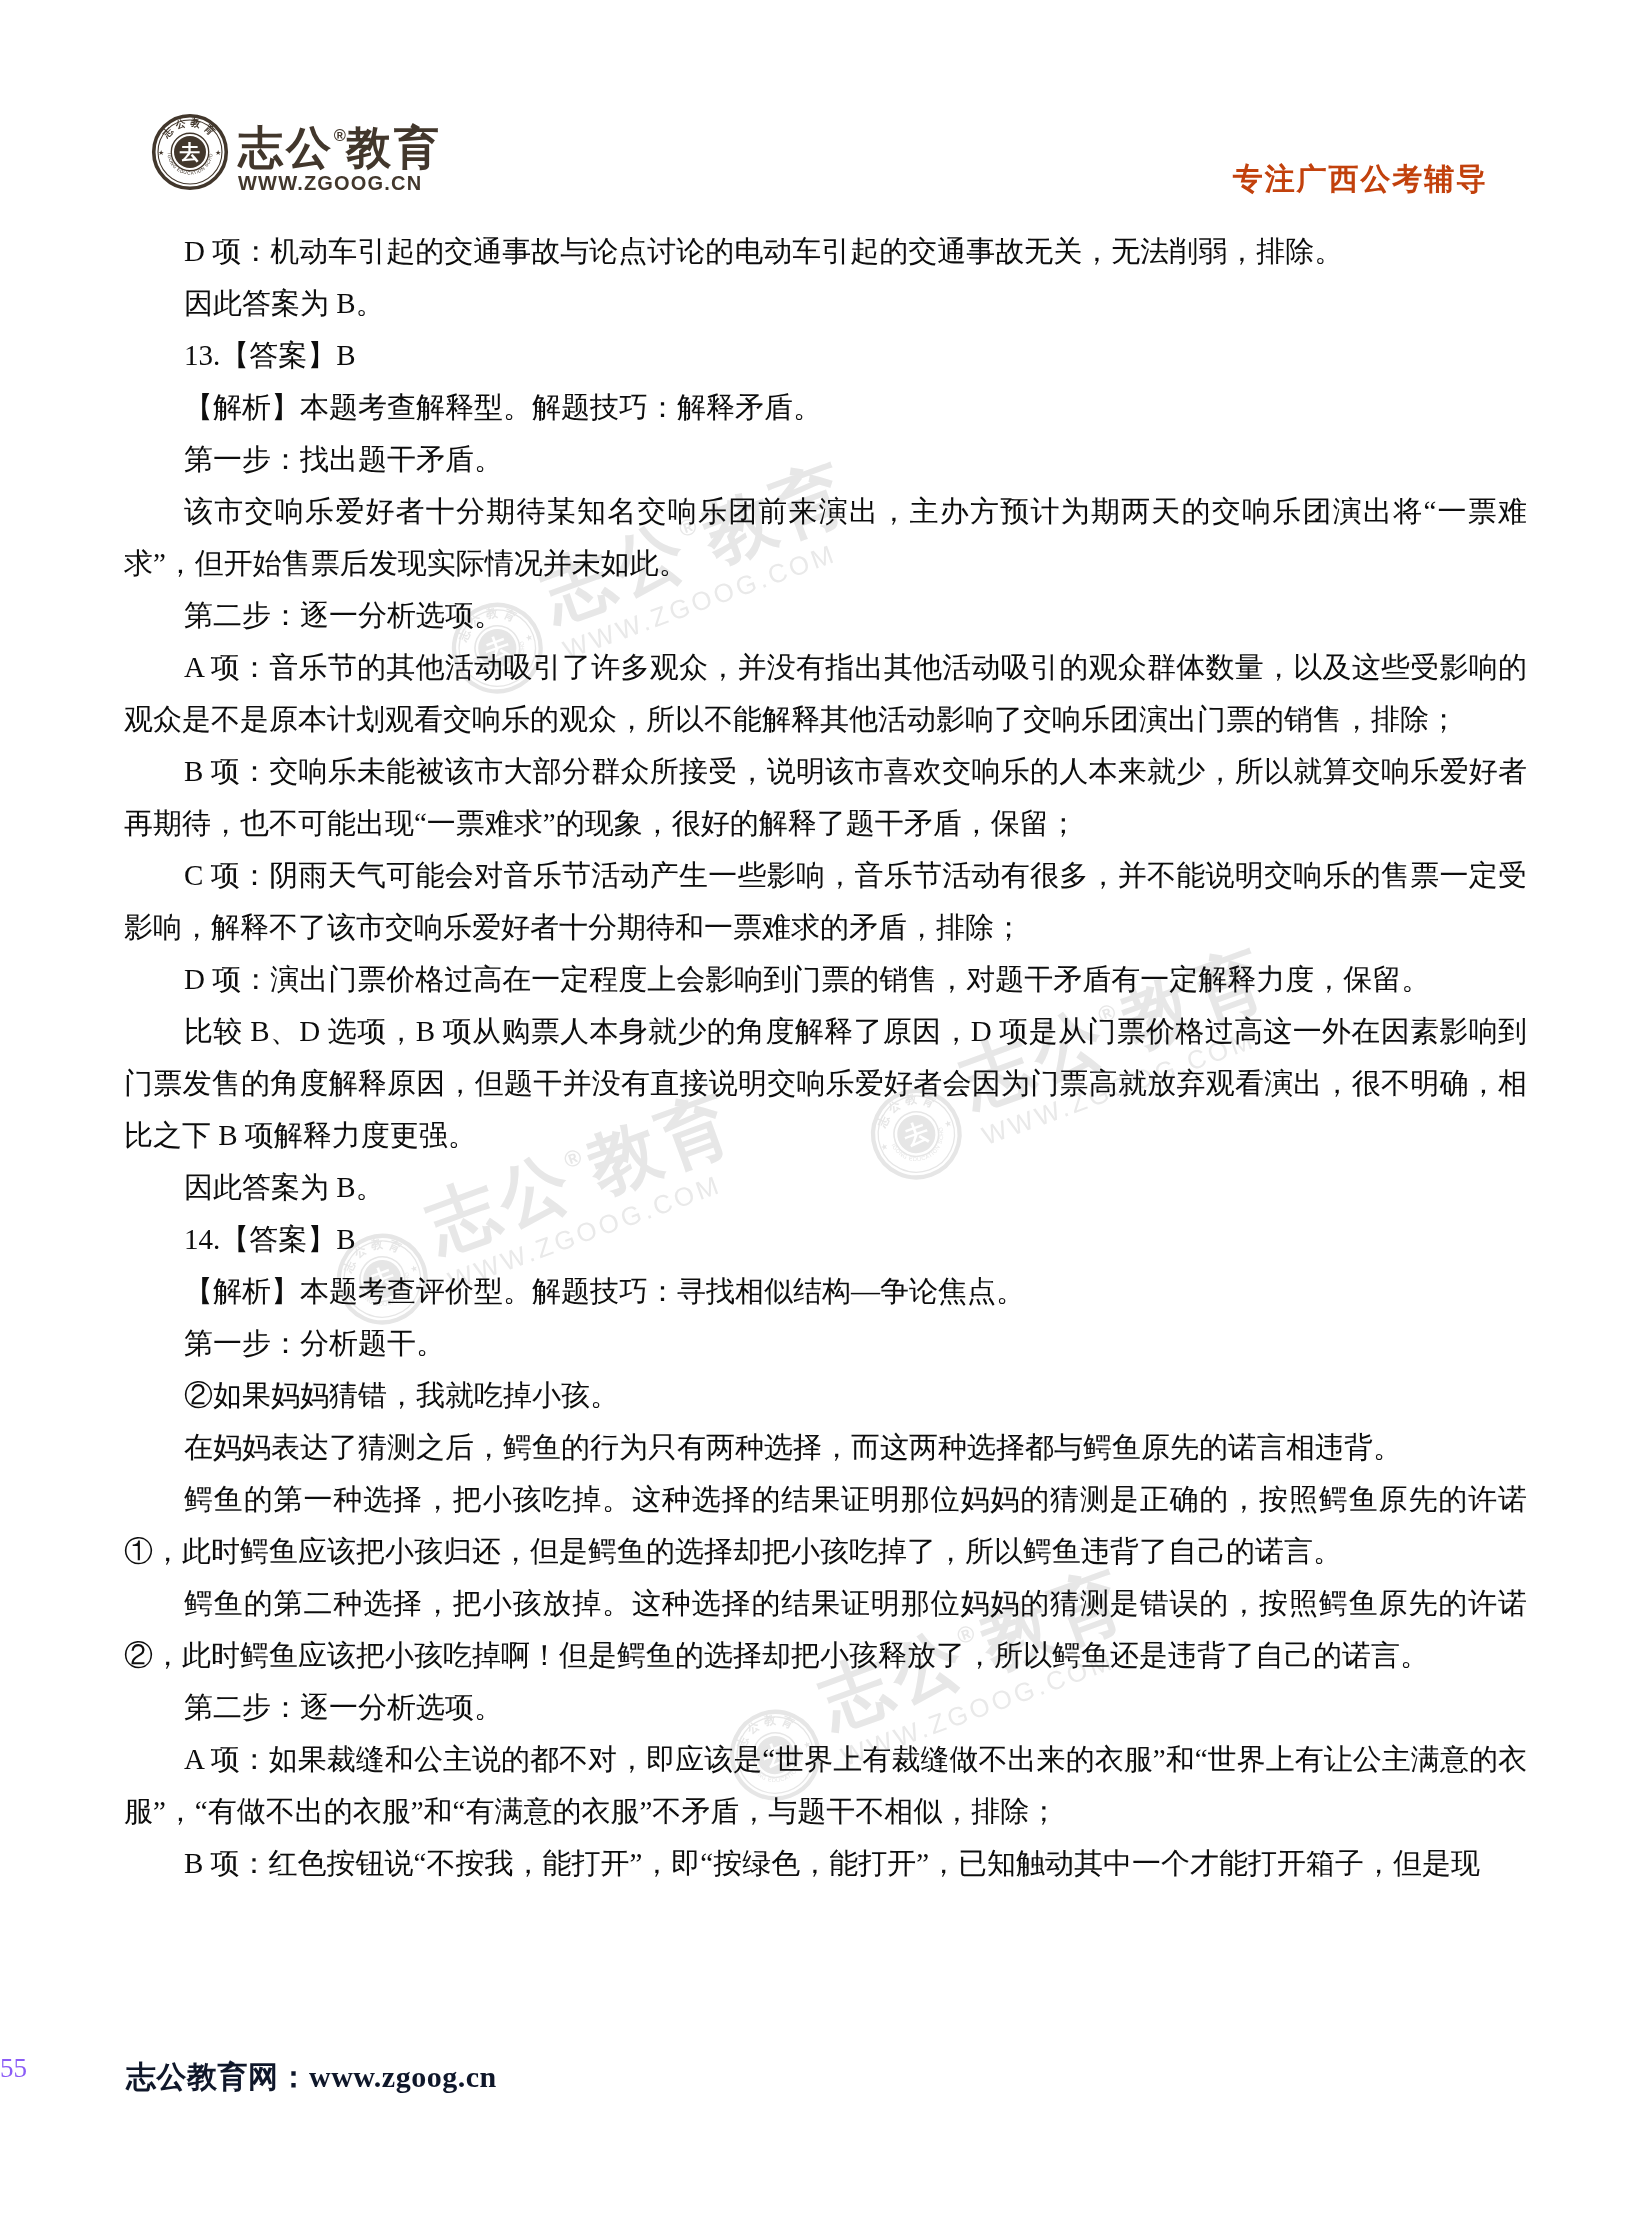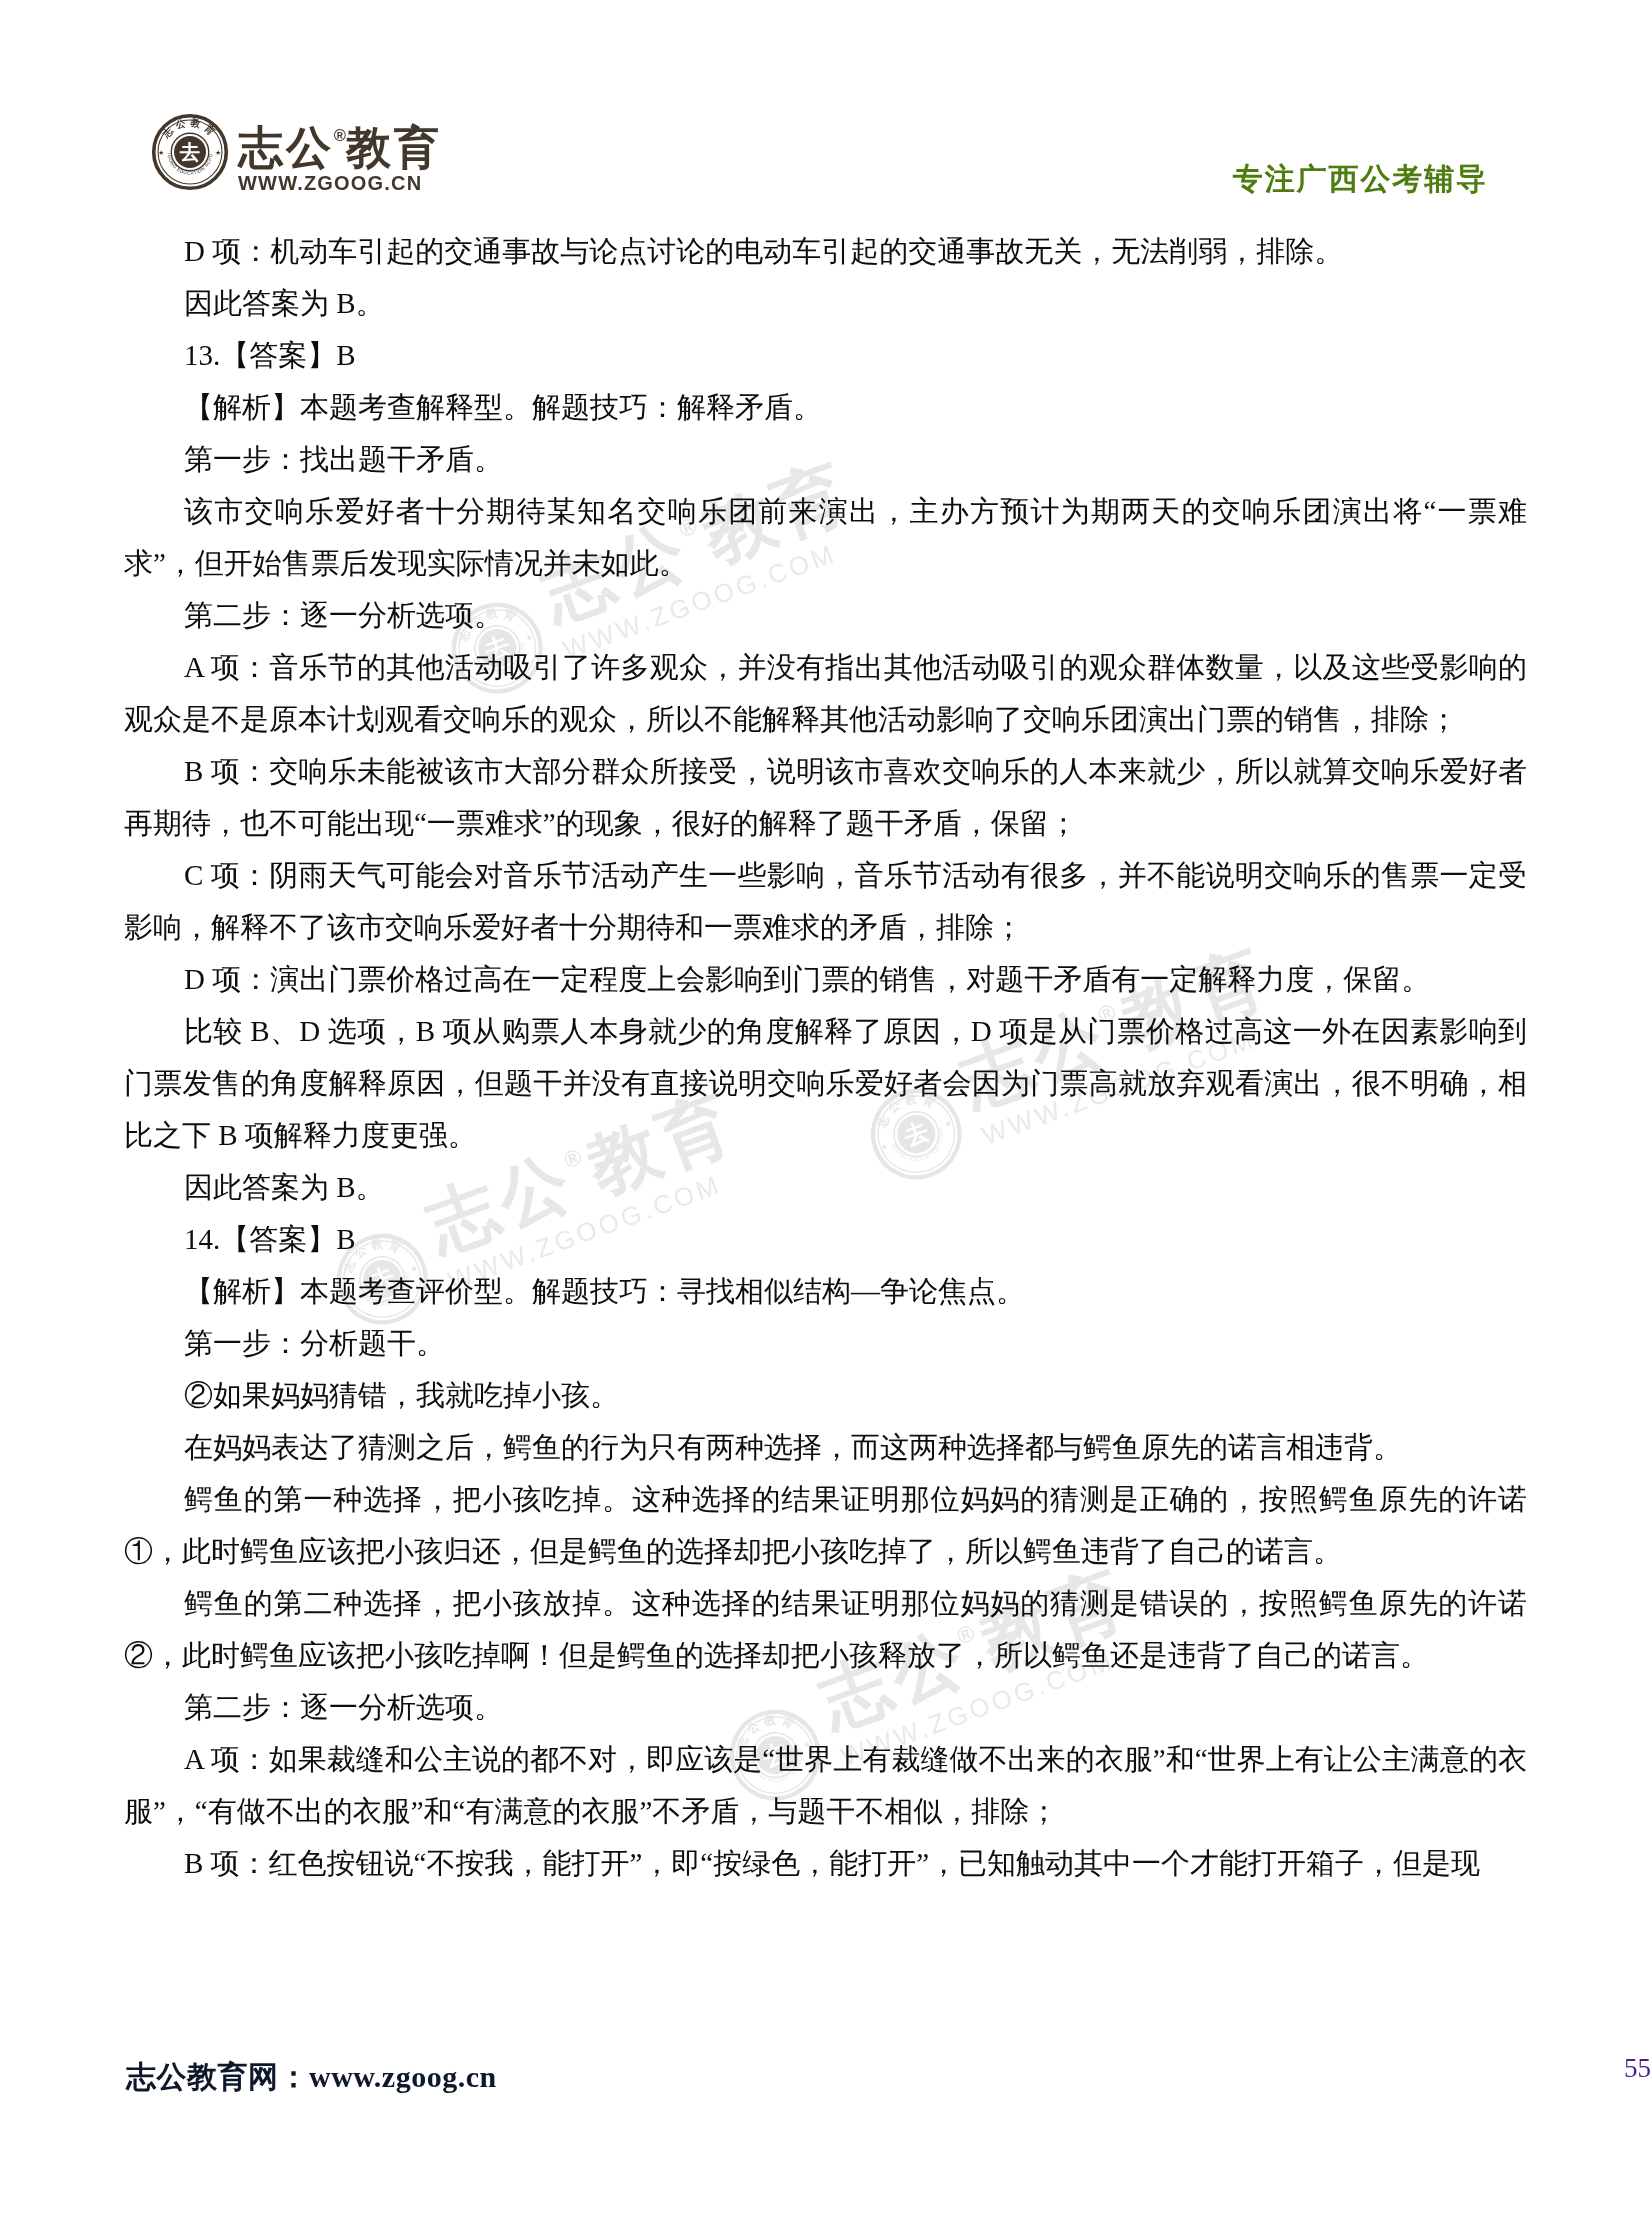--- a/index.html
+++ b/index.html
@@ -35,7 +35,7 @@
   .tagline{
     position:absolute;right:163px;top:159px;
     font-family:"Liberation Sans",sans-serif;
-    font-weight:700;font-size:30px;letter-spacing:1.9px;color:#4d7c0f;
+    font-weight:700;font-size:30px;letter-spacing:1.9px;color:#c2410c;
     white-space:nowrap;
   }
 

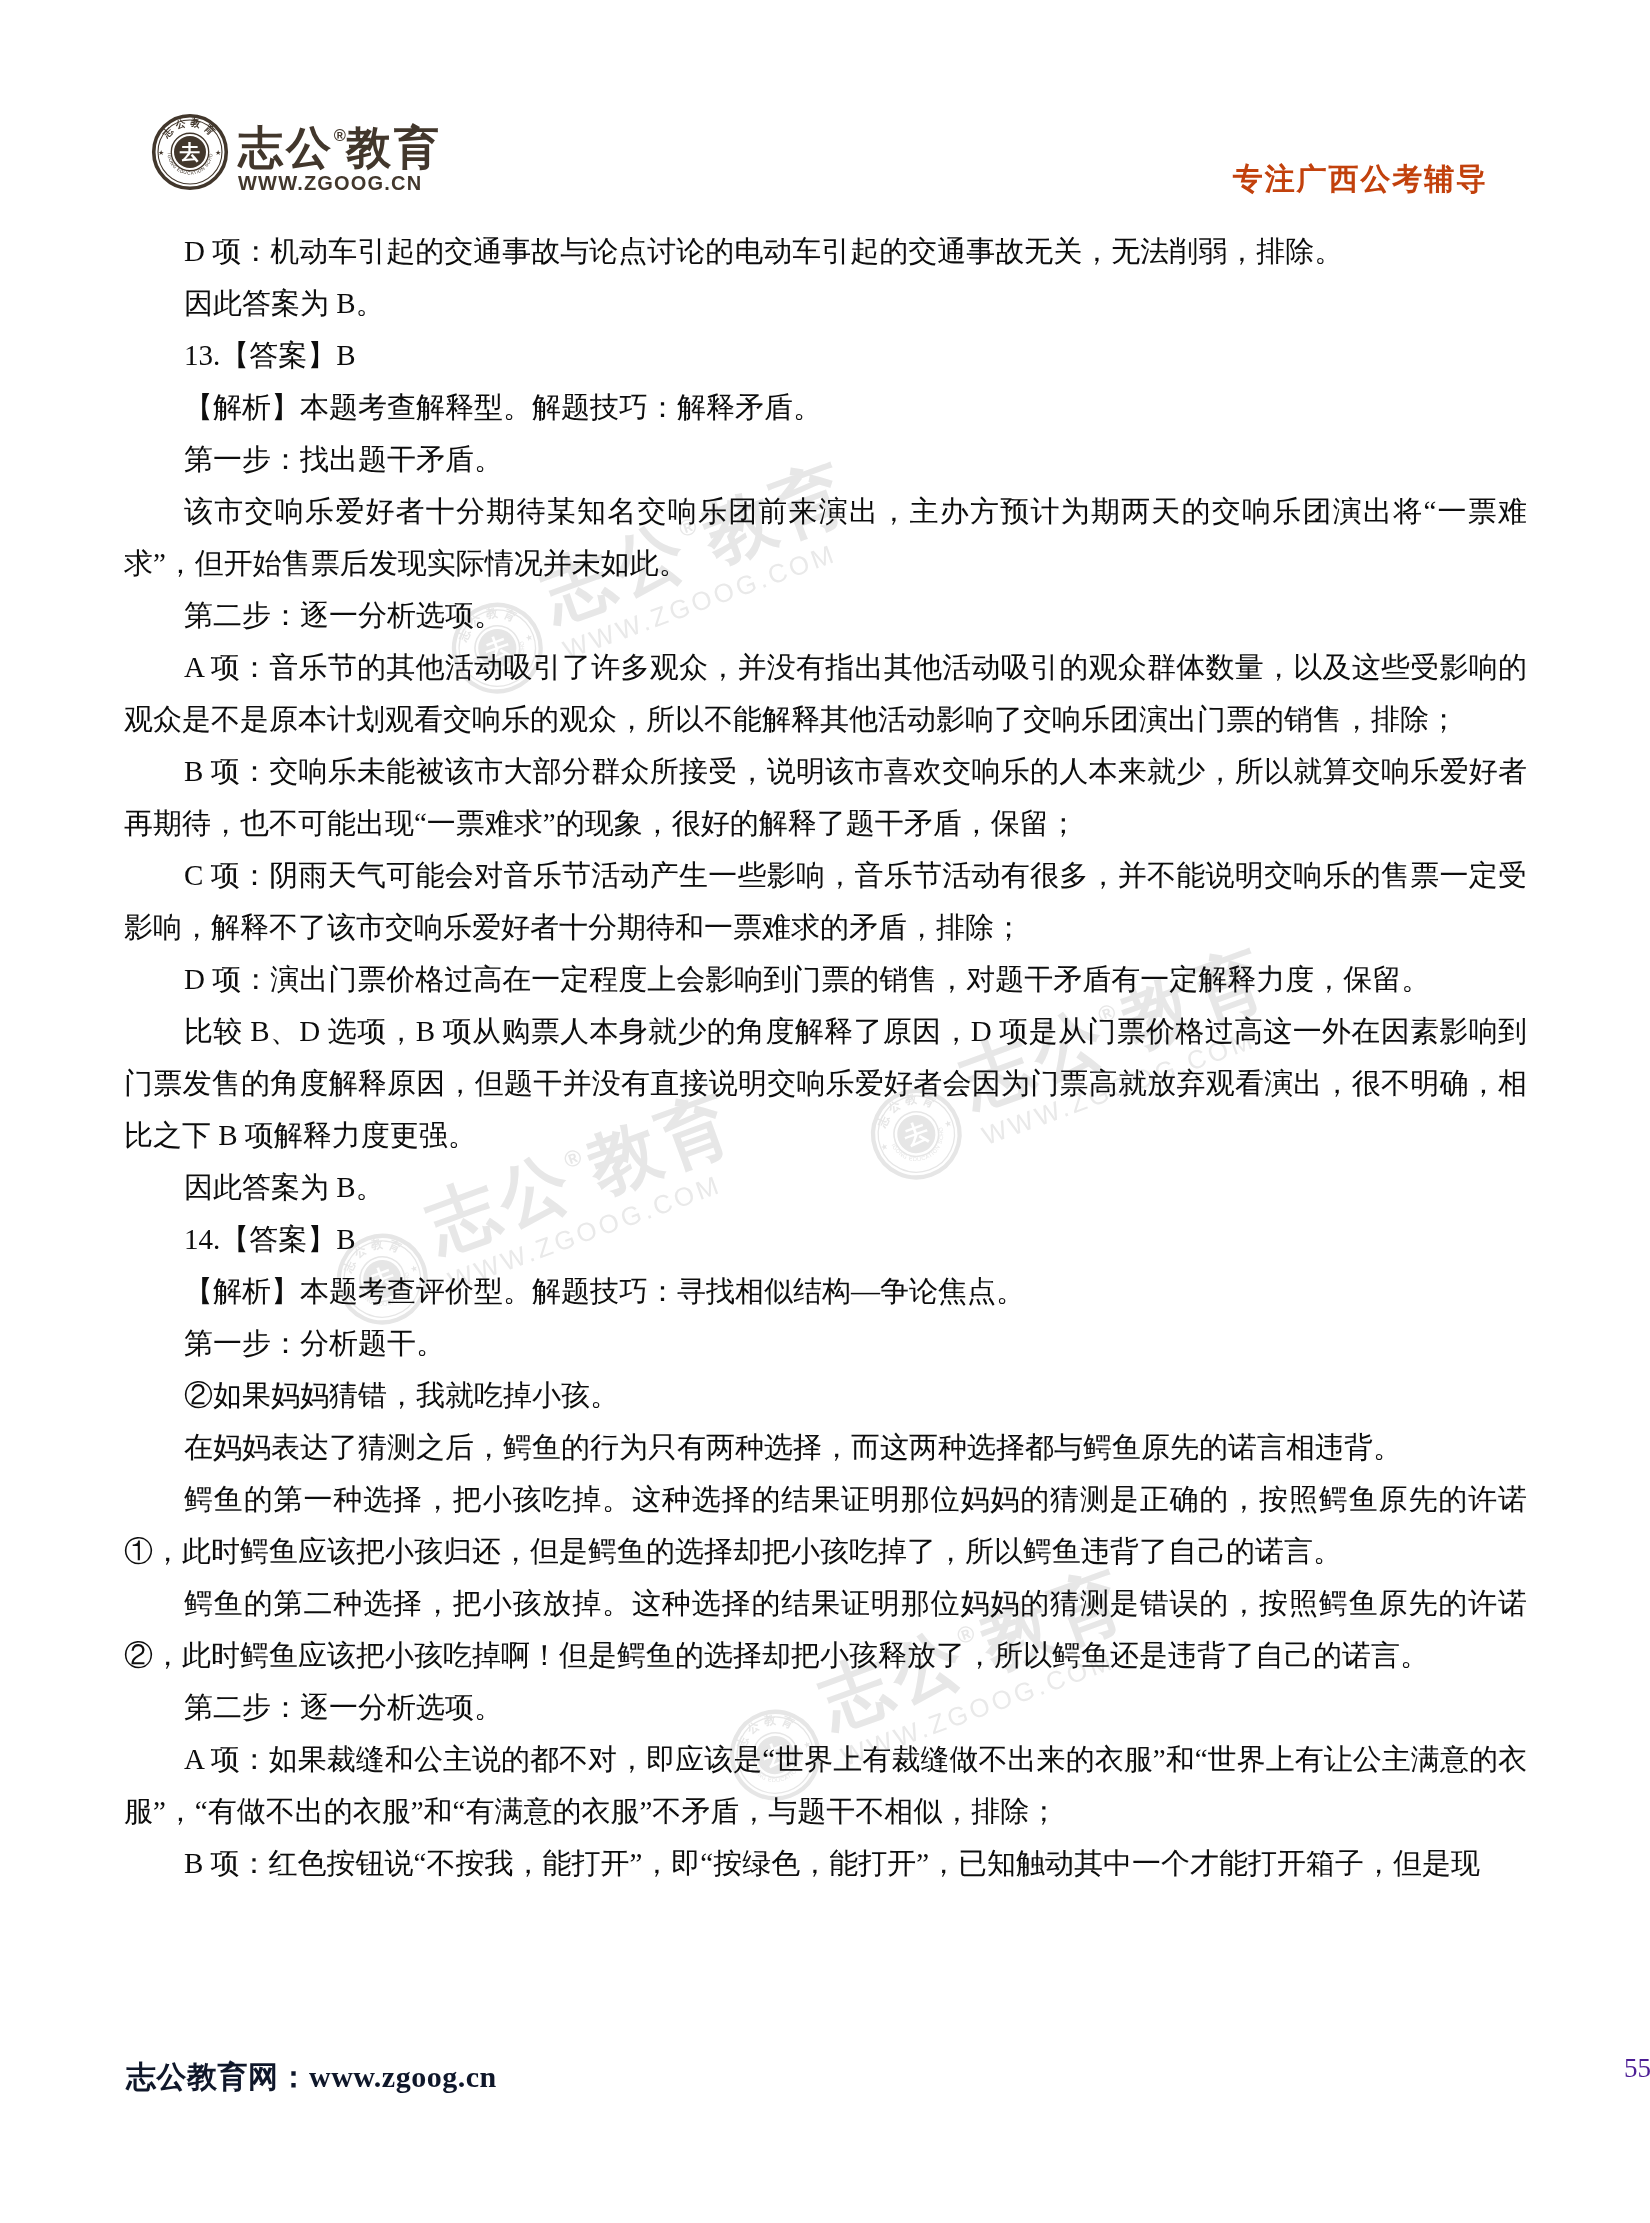--- a/index.html
+++ b/index.html
@@ -73,7 +73,7 @@
   }
   .page-number{
     position:absolute;left:0;top:2053px;width:100%;z-index:1;
-    text-align:right;font-size:27px;color:#4c1d95;
+    text-align:left;font-size:27px;color:#8b5cf6;
   }
 </style>
 </head>

